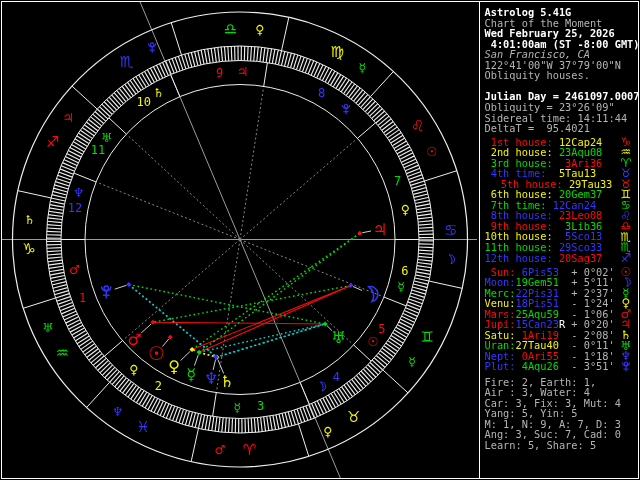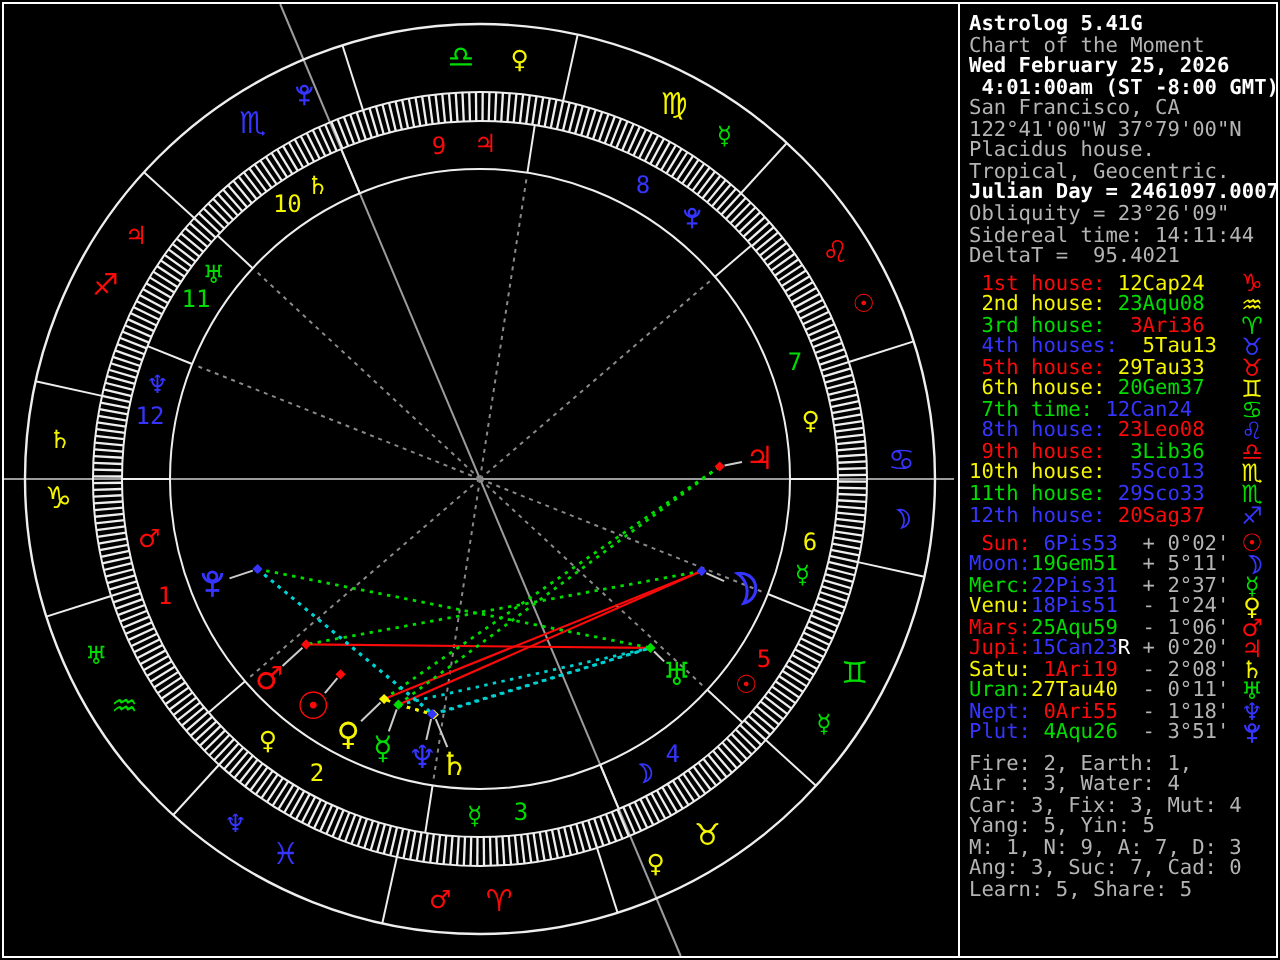--- a/index.html
+++ b/index.html
@@ -568,7 +568,7 @@
       <div class="sbline" style="left: 484.5px; top: 17.55px;"><span style="color: rgb(180, 180, 180);">Chart of the Moment</span></div>
       <div class="sbline" style="left: 484.5px; top: 28.1px;"><span style="color: rgb(255, 255, 255); font-weight: bold;">Wed February 25, 2026</span></div>
       <div class="sbline" style="left: 484.5px; top: 38.65px;"><span style="color: rgb(255, 255, 255); font-weight: bold;"> 4:01:00am (ST -8:00 GMT)</span></div>
-      <div class="sbline" style="left: 484.5px; top: 49.2px;"><span style="color: rgb(180, 180, 180);">San Francisco, CA</span></div>
+      <div class="sbline" style="left: 484.5px; top: 49.2px;"><span style="color: rgb(180, 180, 180); font-style: italic;">San Francisco, CA</span></div>
       <div class="sbline" style="left: 484.5px; top: 59.75px;"><span style="color: rgb(180, 180, 180);">122°41'00"W 37°79'00"N</span></div>
       <div class="sbline" style="left: 484.5px; top: 70.3px;"><span style="color: rgb(180, 180, 180);">Placidus house.</span></div>
       <div class="sbline" style="left: 484.5px; top: 80.85px;"><span style="color: rgb(180, 180, 180);">Tropical, Geocentric.</span></div>

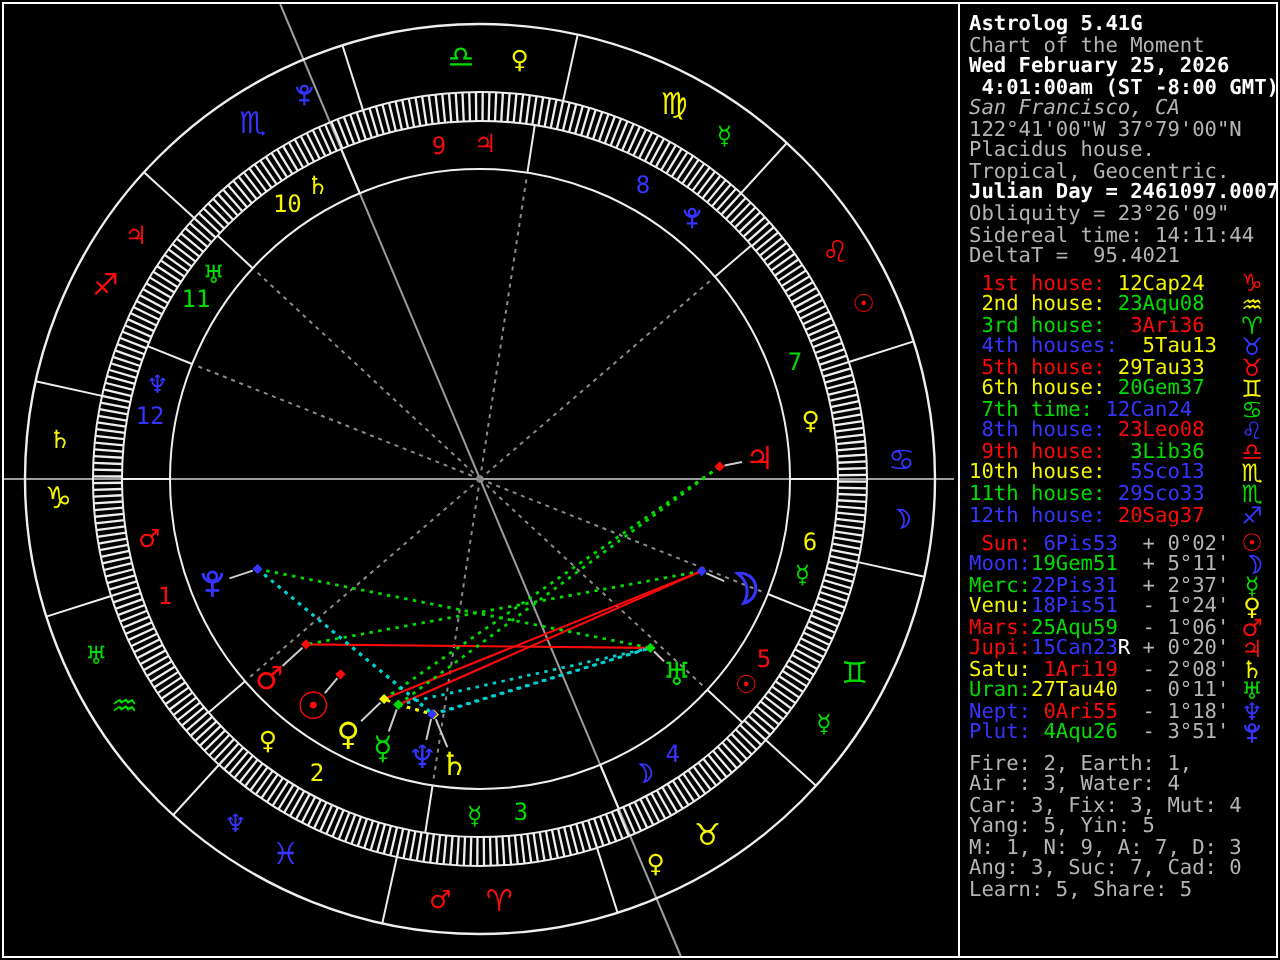--- a/index.html
+++ b/index.html
@@ -570,7 +570,7 @@
       <div class="sbline" style="left: 484.5px; top: 38.65px;"><span style="color: rgb(255, 255, 255); font-weight: bold;"> 4:01:00am (ST -8:00 GMT)</span></div>
       <div class="sbline" style="left: 484.5px; top: 49.2px;"><span style="color: rgb(180, 180, 180); font-style: italic;">San Francisco, CA</span></div>
       <div class="sbline" style="left: 484.5px; top: 59.75px;"><span style="color: rgb(180, 180, 180);">122°41'00"W 37°79'00"N</span></div>
-      <div class="sbline" style="left: 484.5px; top: 70.3px;"><span style="color: rgb(180, 180, 180);">Placidus house.</span></div>
+      <div class="sbline" style="left: 484.5px; top: 70.3px;"><span style="color: rgb(180, 180, 180);">Obliquity houses.</span></div>
       <div class="sbline" style="left: 484.5px; top: 80.85px;"><span style="color: rgb(180, 180, 180);">Tropical, Geocentric.</span></div>
       <div class="sbline" style="left: 484.5px; top: 91.4px;"><span style="color: rgb(255, 255, 255); font-weight: bold;">Julian Day = 2461097.0007</span></div>
       <div class="sbline" style="left: 484.5px; top: 101.95px;"><span style="color: rgb(180, 180, 180);">Obliquity = 23°26'09"</span></div>

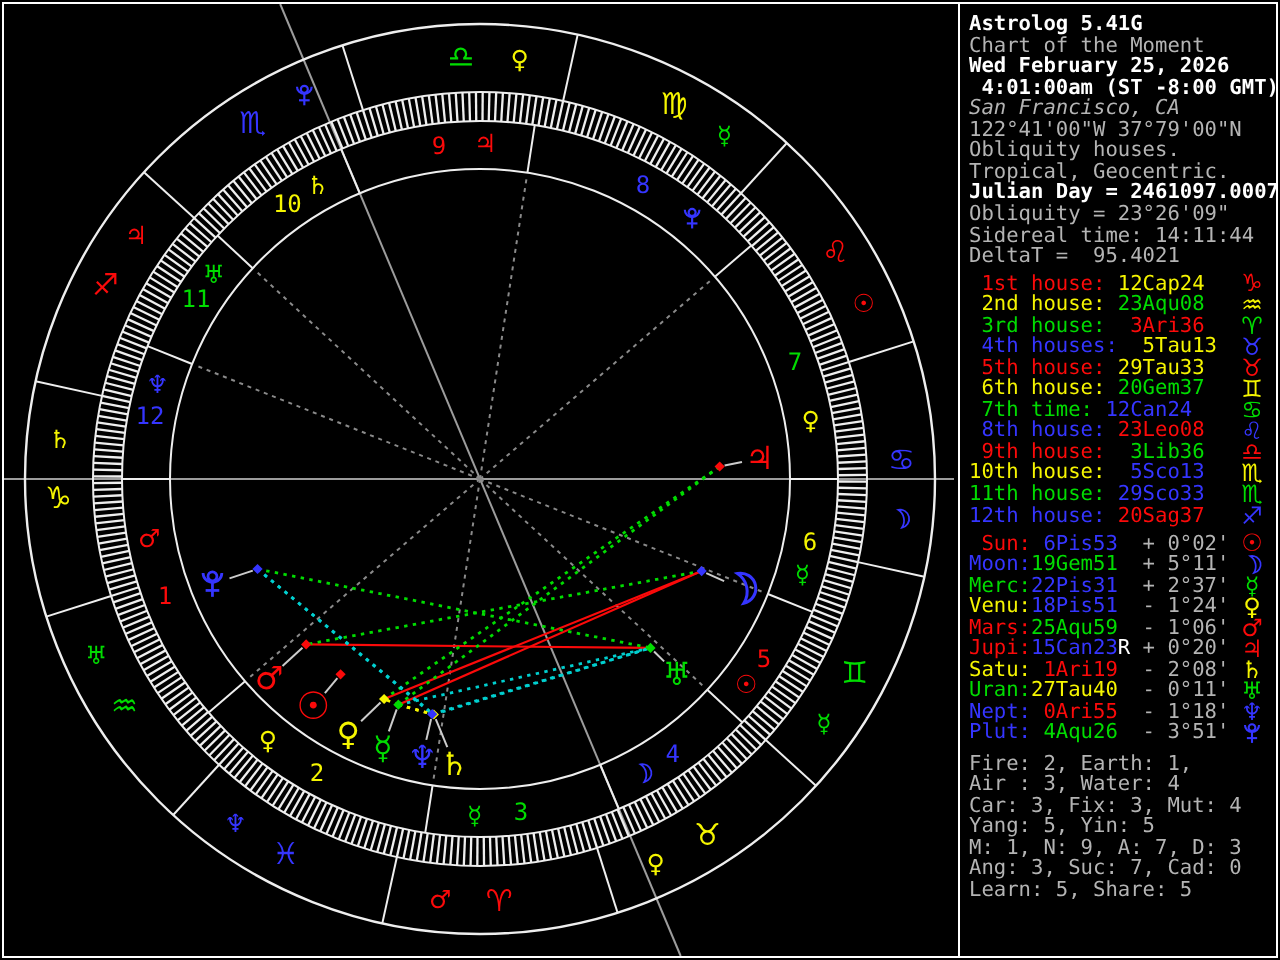--- a/index.html
+++ b/index.html
@@ -571,7 +571,6 @@
       <div class="sbline" style="left: 484.5px; top: 49.2px;"><span style="color: rgb(180, 180, 180); font-style: italic;">San Francisco, CA</span></div>
       <div class="sbline" style="left: 484.5px; top: 59.75px;"><span style="color: rgb(180, 180, 180);">122°41'00"W 37°79'00"N</span></div>
       <div class="sbline" style="left: 484.5px; top: 70.3px;"><span style="color: rgb(180, 180, 180);">Obliquity houses.</span></div>
-      <div class="sbline" style="left: 484.5px; top: 80.85px;"><span style="color: rgb(180, 180, 180);">Tropical, Geocentric.</span></div>
       <div class="sbline" style="left: 484.5px; top: 91.4px;"><span style="color: rgb(255, 255, 255); font-weight: bold;">Julian Day = 2461097.0007</span></div>
       <div class="sbline" style="left: 484.5px; top: 101.95px;"><span style="color: rgb(180, 180, 180);">Obliquity = 23°26'09"</span></div>
       <div class="sbline" style="left: 484.5px; top: 112.5px;"><span style="color: rgb(180, 180, 180);">Sidereal time: 14:11:44</span></div>

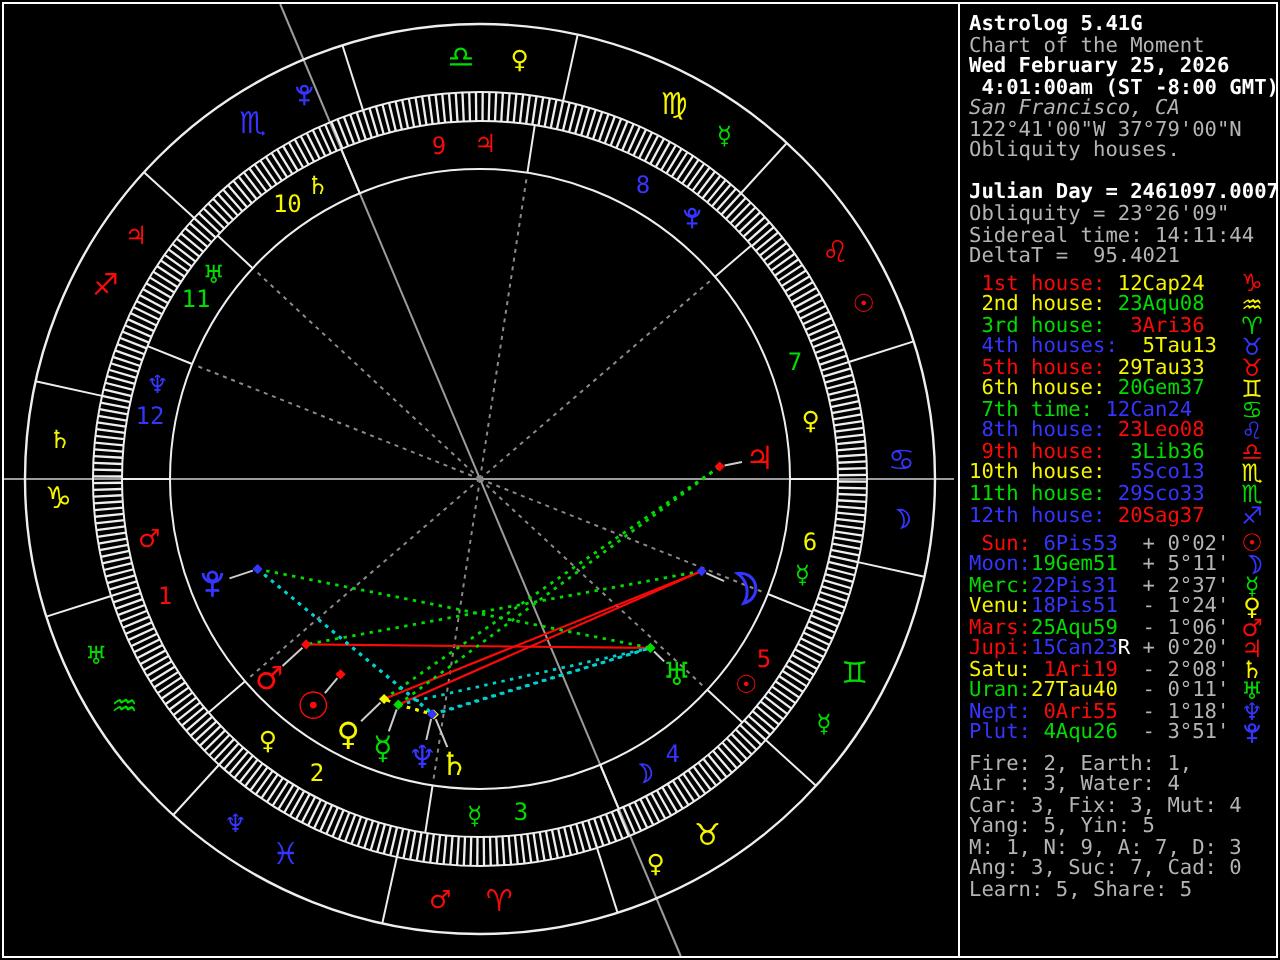--- a/index.html
+++ b/index.html
@@ -578,7 +578,7 @@
       <div class="sbline" style="left: 484.5px; top: 136.5px;"><span style="color: rgb(251, 10, 10);"> 1st house: </span><span style="color: rgb(245, 245, 0);">12Cap24</span></div>
       <div class="sbline" style="left: 484.5px; top: 147.05px;"><span style="color: rgb(245, 245, 0);"> 2nd house: </span><span style="color: rgb(0, 220, 0);">23Aqu08</span></div>
       <div class="sbline" style="left: 484.5px; top: 157.6px;"><span style="color: rgb(0, 220, 0);"> 3rd house: </span><span style="color: rgb(251, 10, 10);"> 3Ari36</span></div>
-      <div class="sbline" style="left: 484.5px; top: 168.15px;"><span style="color: rgb(53, 53, 255);"> 4th houses: </span><span style="color: rgb(245, 245, 0);"> 5Tau13</span></div>
+      <div class="sbline" style="left: 484.5px; top: 168.15px;"><span style="color: rgb(53, 53, 255);"> 4th time: </span><span style="color: rgb(245, 245, 0);"> 5Tau13</span></div>
       <div class="sbline" style="left: 484.5px; top: 178.7px;"><span style="color: rgb(251, 10, 10);"> 5th house: </span><span style="color: rgb(245, 245, 0);">29Tau33</span></div>
       <div class="sbline" style="left: 484.5px; top: 189.25px;"><span style="color: rgb(245, 245, 0);"> 6th house: </span><span style="color: rgb(0, 220, 0);">20Gem37</span></div>
       <div class="sbline" style="left: 484.5px; top: 199.8px;"><span style="color: rgb(0, 220, 0);"> 7th time: </span><span style="color: rgb(53, 53, 255);">12Can24</span></div>

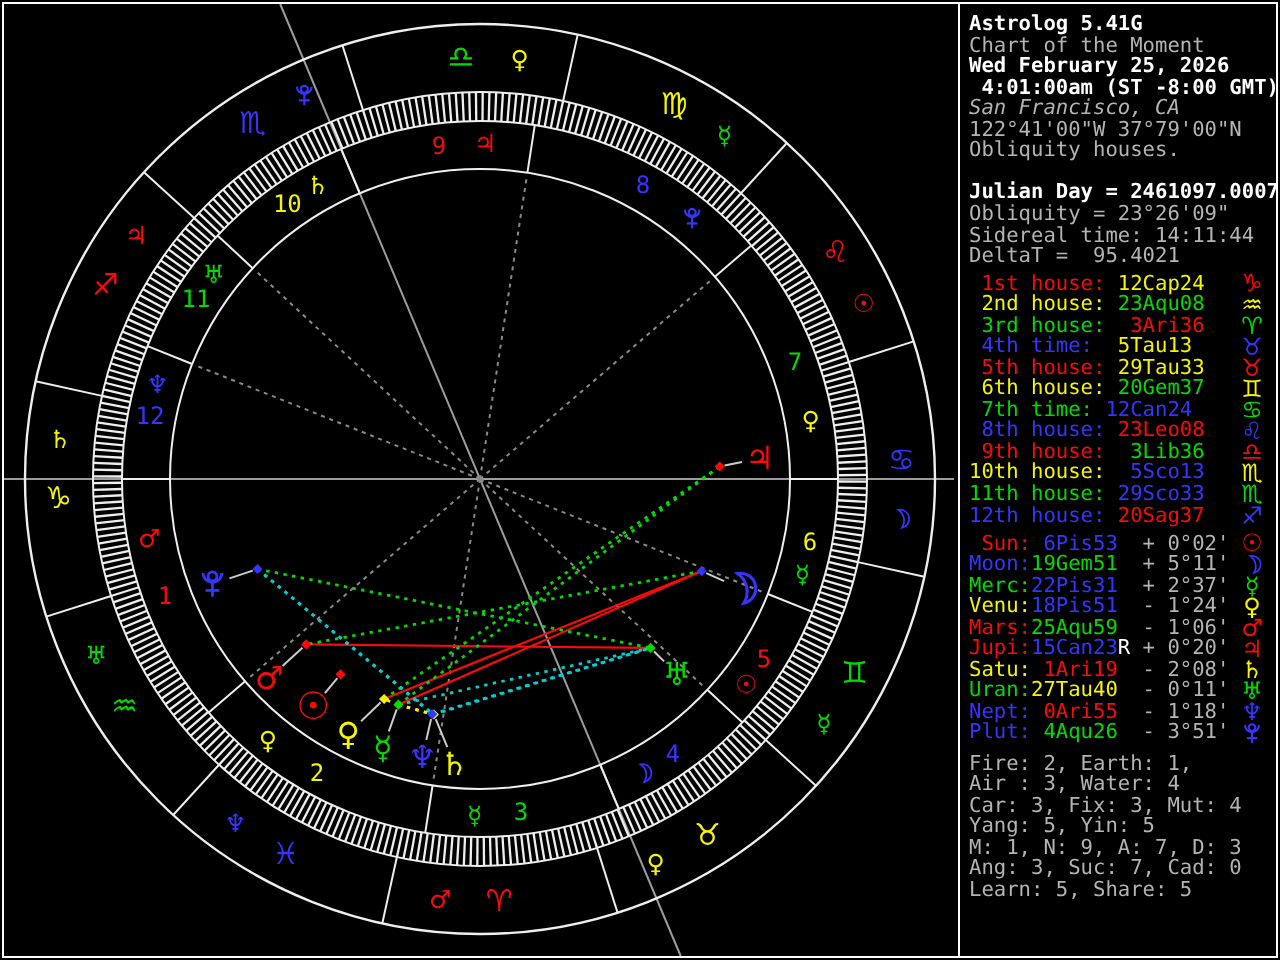--- a/index.html
+++ b/index.html
@@ -579,7 +579,7 @@
       <div class="sbline" style="left: 484.5px; top: 147.05px;"><span style="color: rgb(245, 245, 0);"> 2nd house: </span><span style="color: rgb(0, 220, 0);">23Aqu08</span></div>
       <div class="sbline" style="left: 484.5px; top: 157.6px;"><span style="color: rgb(0, 220, 0);"> 3rd house: </span><span style="color: rgb(251, 10, 10);"> 3Ari36</span></div>
       <div class="sbline" style="left: 484.5px; top: 168.15px;"><span style="color: rgb(53, 53, 255);"> 4th time: </span><span style="color: rgb(245, 245, 0);"> 5Tau13</span></div>
-      <div class="sbline" style="left: 484.5px; top: 178.7px;"><span style="color: rgb(251, 10, 10);"> 5th house: </span><span style="color: rgb(245, 245, 0);">29Tau33</span></div>
+      <div class="sbline" style="left: 484.5px; top: 178.7px;"><span style="color: rgb(251, 10, 10); margin-left: 10px;"> 5th house: </span><span style="color: rgb(245, 245, 0);">29Tau33</span></div>
       <div class="sbline" style="left: 484.5px; top: 189.25px;"><span style="color: rgb(245, 245, 0);"> 6th house: </span><span style="color: rgb(0, 220, 0);">20Gem37</span></div>
       <div class="sbline" style="left: 484.5px; top: 199.8px;"><span style="color: rgb(0, 220, 0);"> 7th time: </span><span style="color: rgb(53, 53, 255);">12Can24</span></div>
       <div class="sbline" style="left: 484.5px; top: 210.35px;"><span style="color: rgb(53, 53, 255);"> 8th house: </span><span style="color: rgb(251, 10, 10);">23Leo08</span></div>

